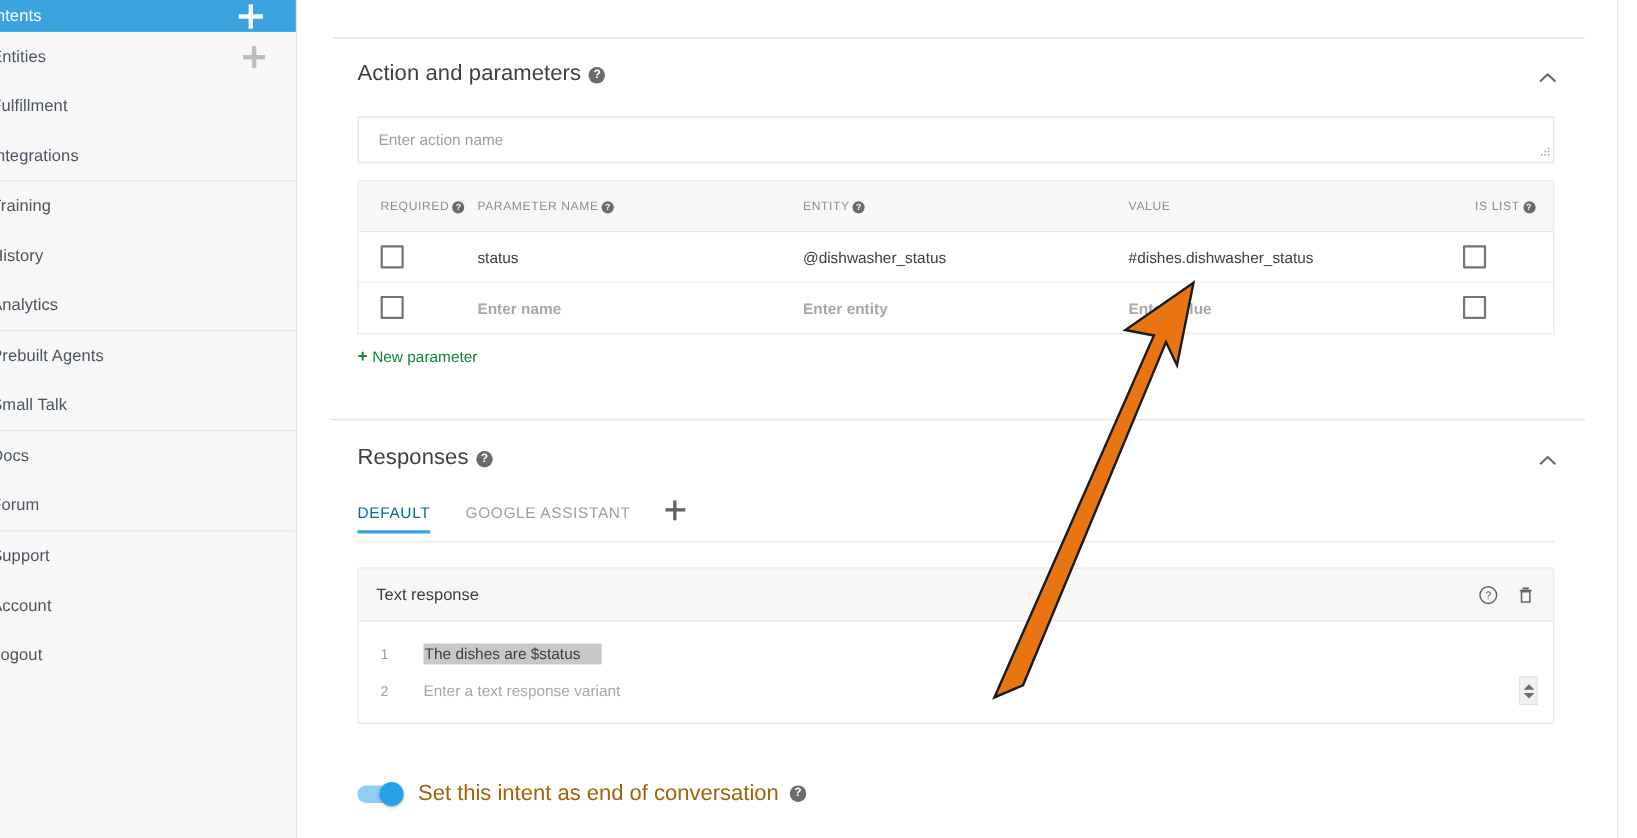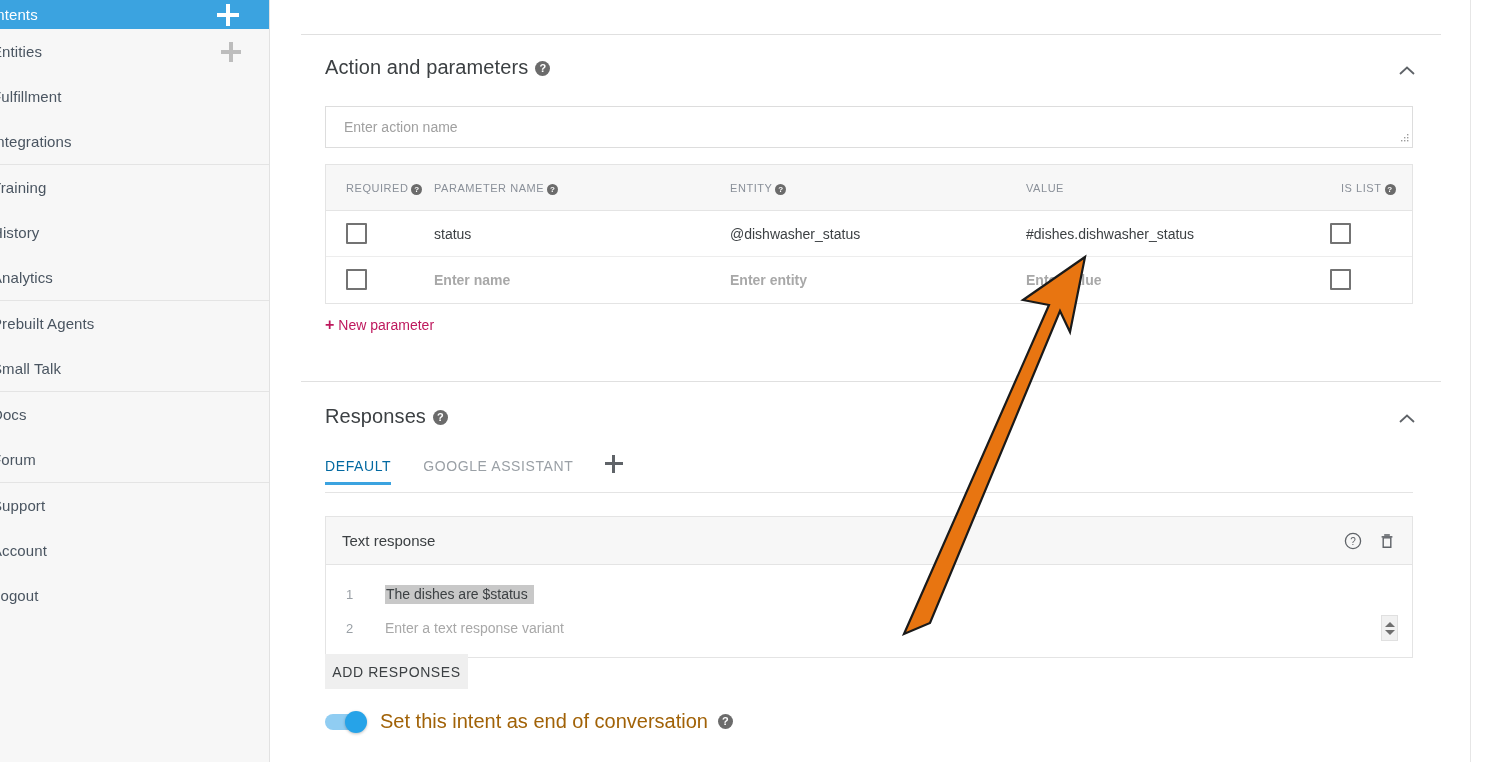--- a/index.html
+++ b/index.html
@@ -185,7 +185,7 @@
   .new-param {
     position: absolute;
     font-size: 14px;
-    color: #be185d;
+    color: #15803d;
     cursor: pointer;
     white-space: nowrap;
   }

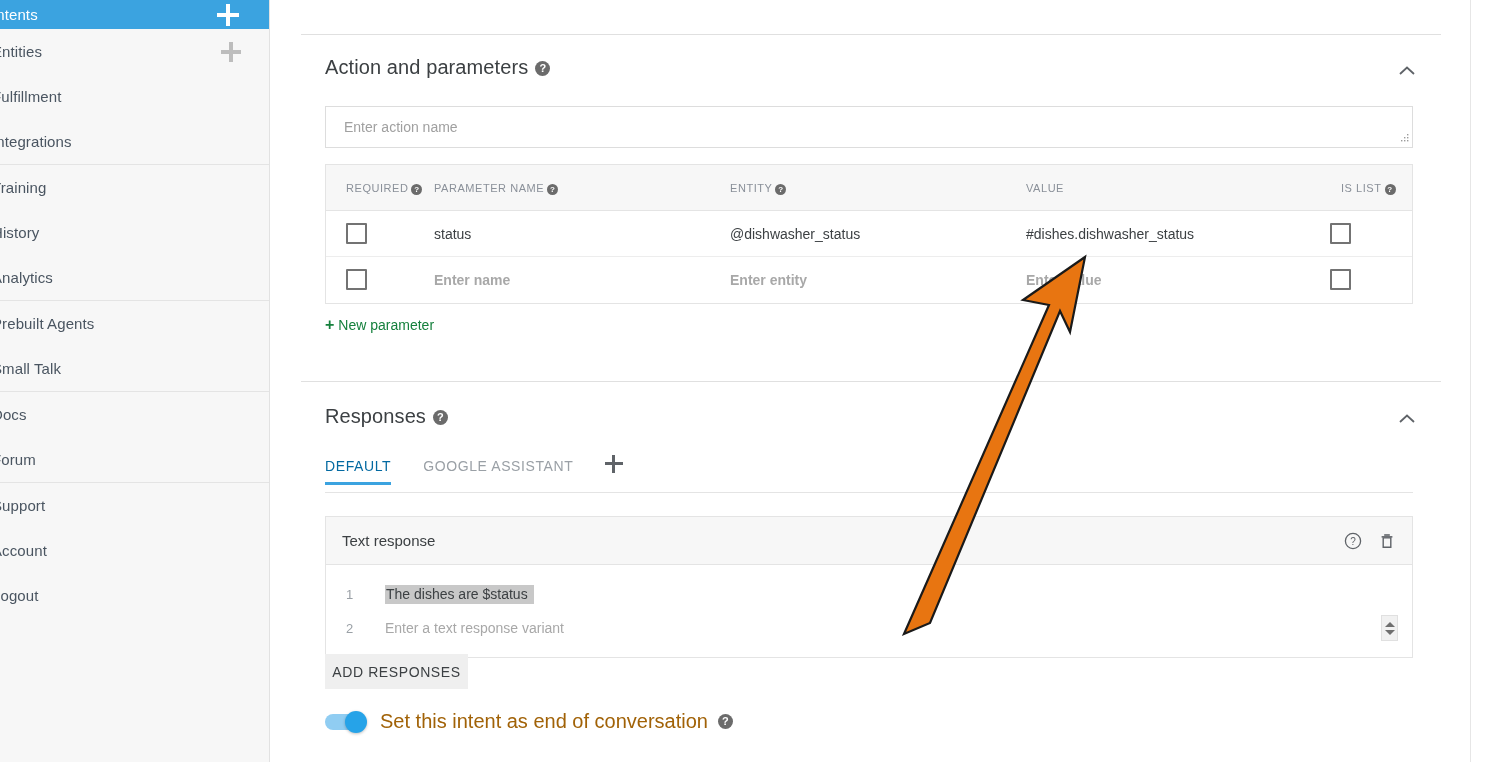--- a/index.html
+++ b/index.html
@@ -274,7 +274,7 @@
   }
   .rline .ltext.sel {
     background: #c8c8c8;
-    padding: 1px 6px 2px 1px;
+    padding: 1px 19px 2px 1px;
   }
   .rline .ltext.ph { color: #a8a8a8; }
   .spinner {

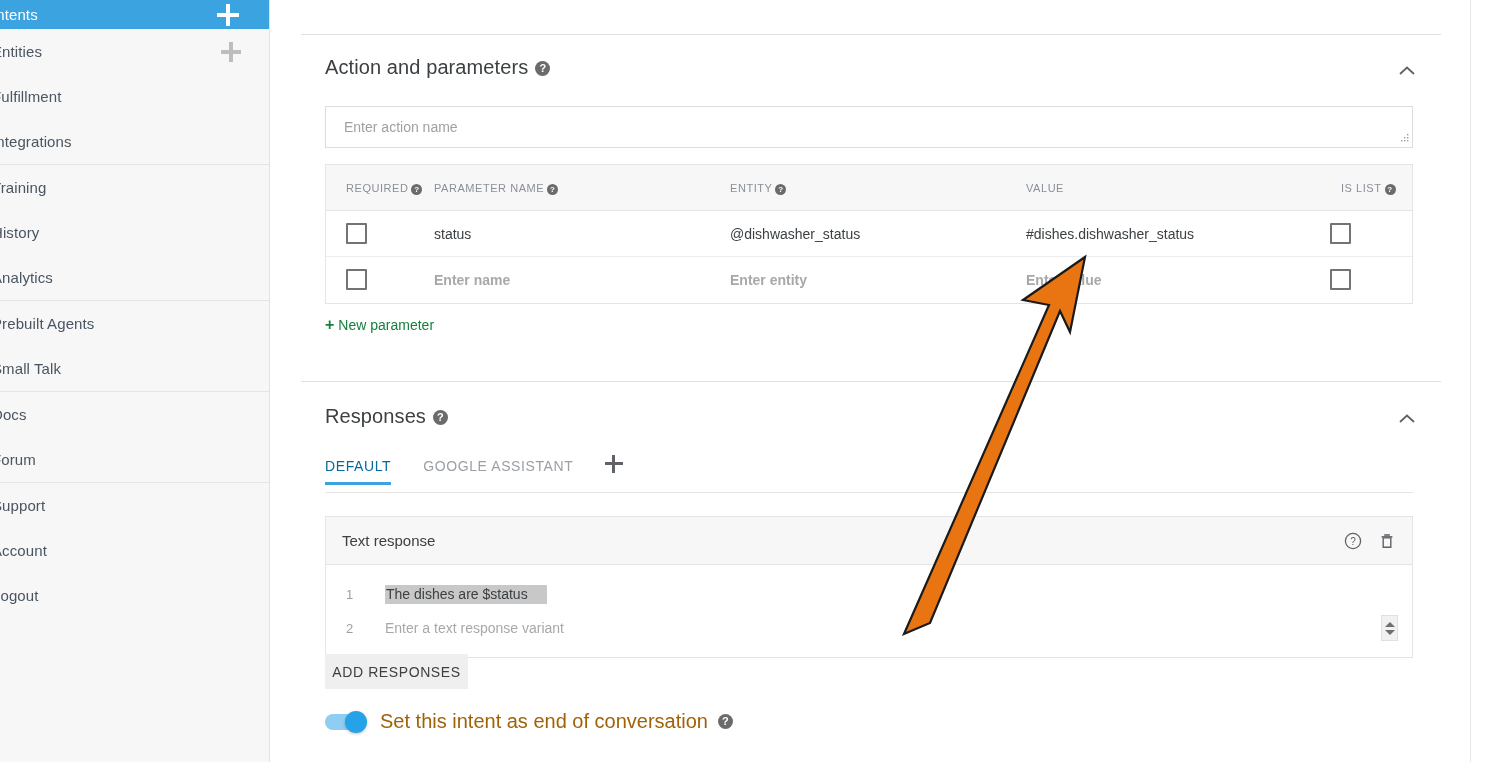--- a/index.html
+++ b/index.html
@@ -510,7 +510,6 @@
         </div>
     </div>
 
-    <button class="btn-add" style="left:54px; top:654px; width:143px; height:35px;">ADD RESPONSES</button>
 
     <div class="toggle-row" style="left:54px; top:710px;">
       <div class="switch">

